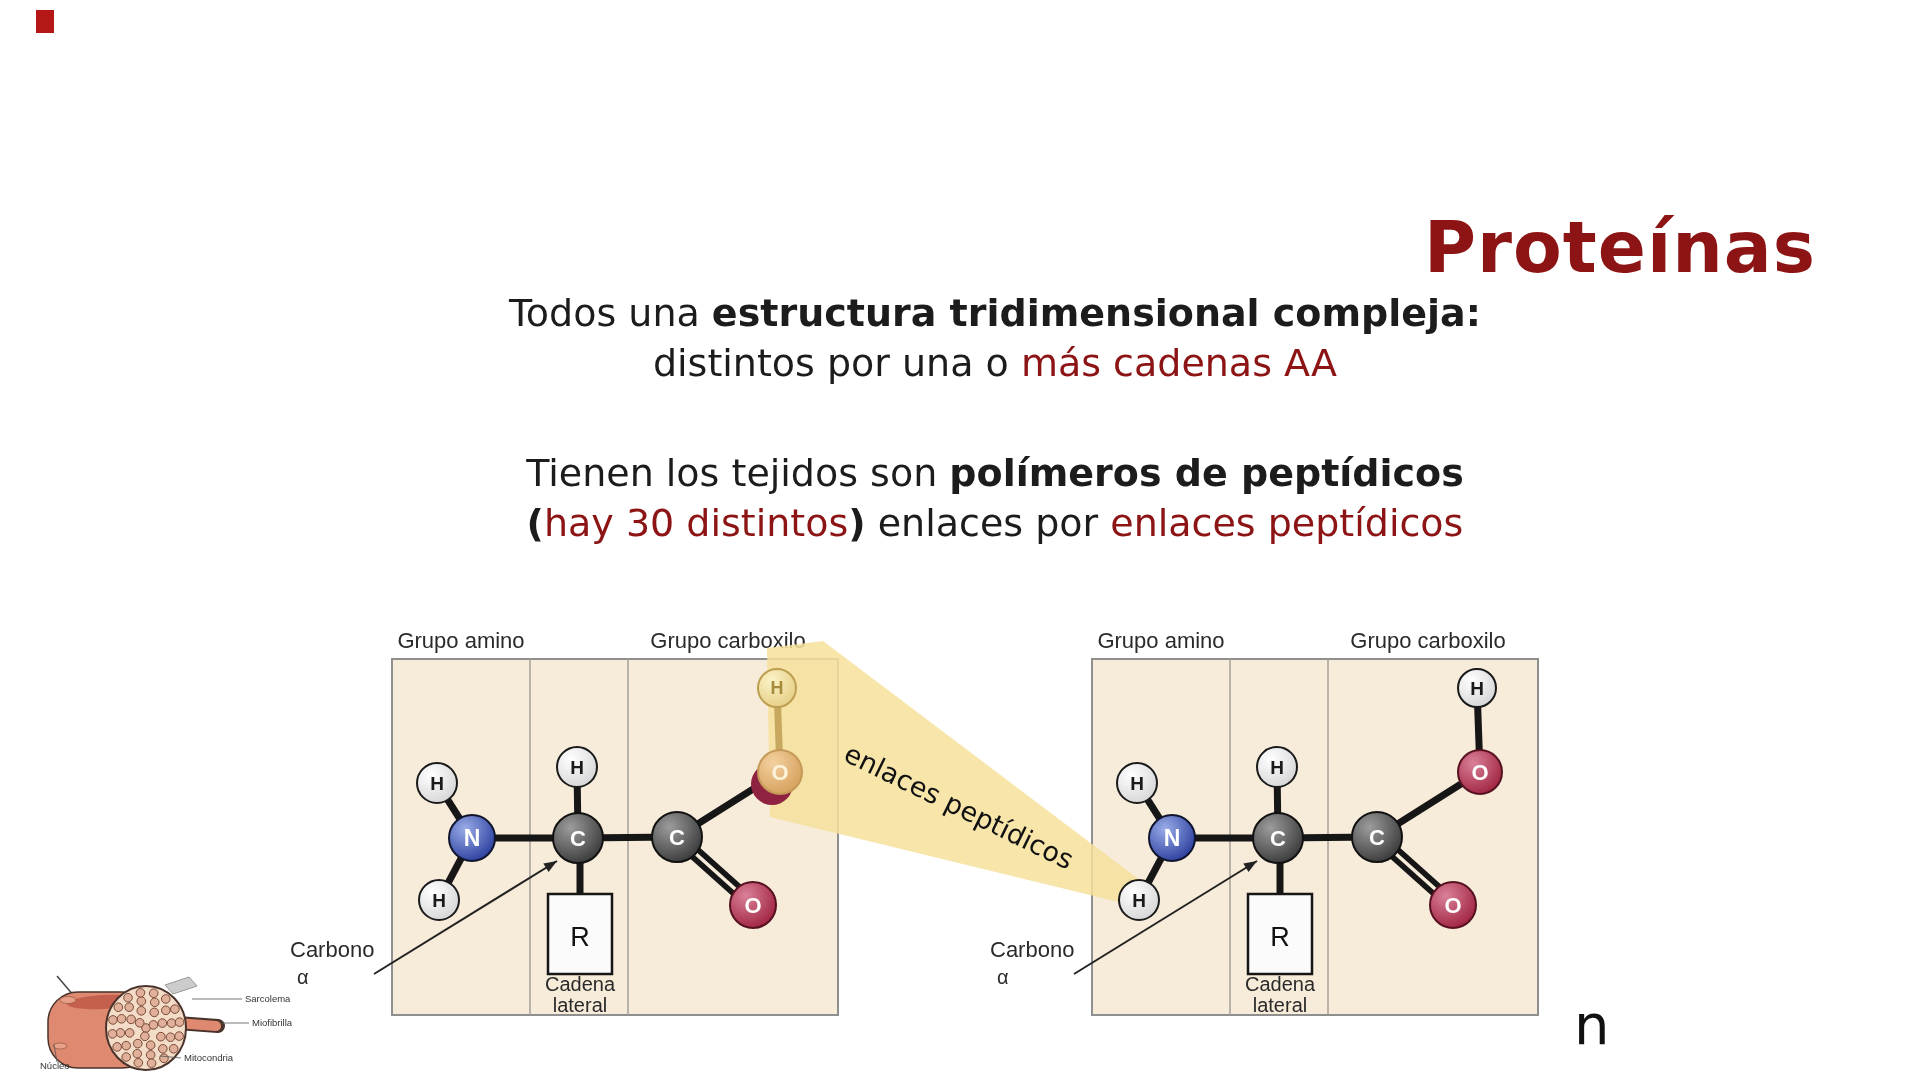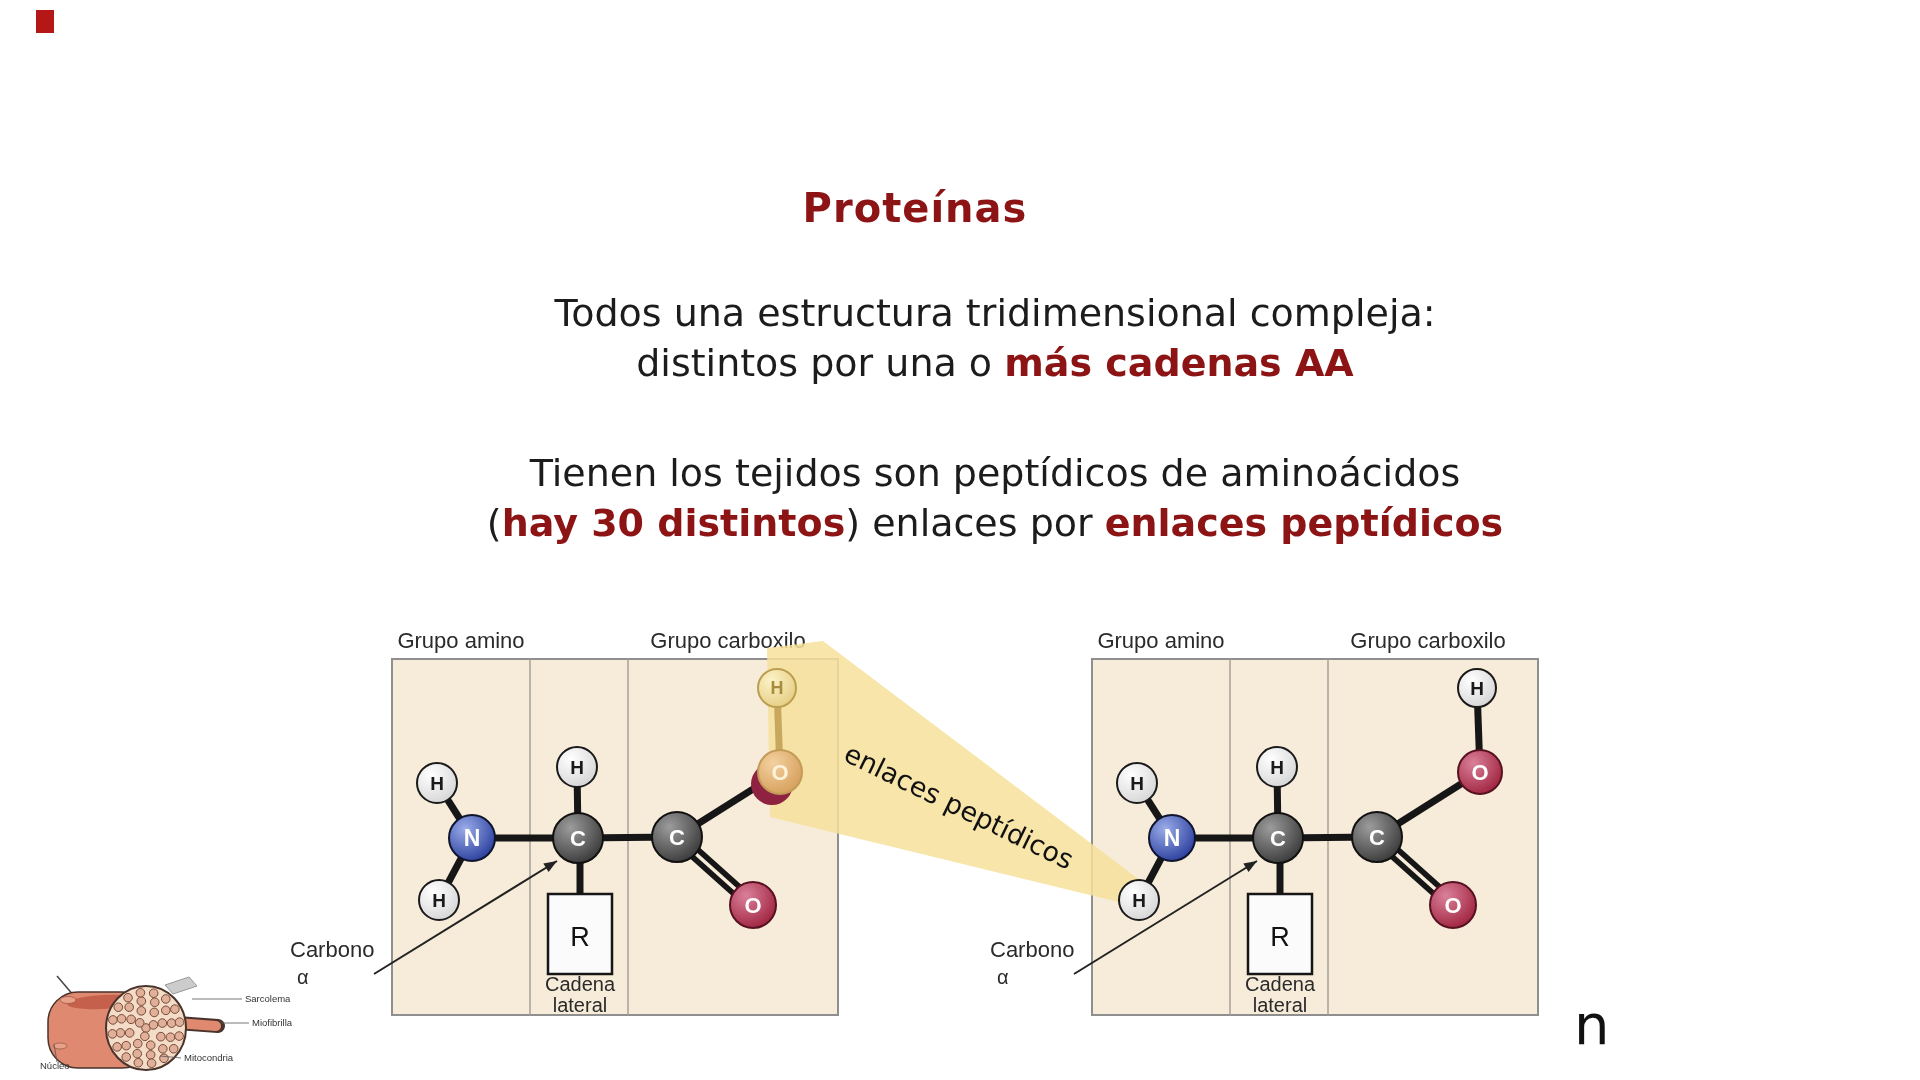--- a/index.html
+++ b/index.html
@@ -9,8 +9,8 @@
   }
   .corner-mark{position:absolute;left:36px;top:10px;width:18px;height:23px;background:var(--corner_red,#b51717)}
   .title{
-    position:absolute;top:158px;left:0;width:1816px;text-align:center;
-    font-size:40px;font-weight:bold;color:var(--accent_red,#8d1414);letter-spacing:1px;margin-left:7px;
+    position:absolute;top:158px;left:0;width:1816px;text-align:right;
+    font-size:71px;font-weight:bold;color:var(--accent_red,#8d1414);letter-spacing:1px;
   }
   .para{
     position:absolute;left:0;width:1990px;text-align:center;

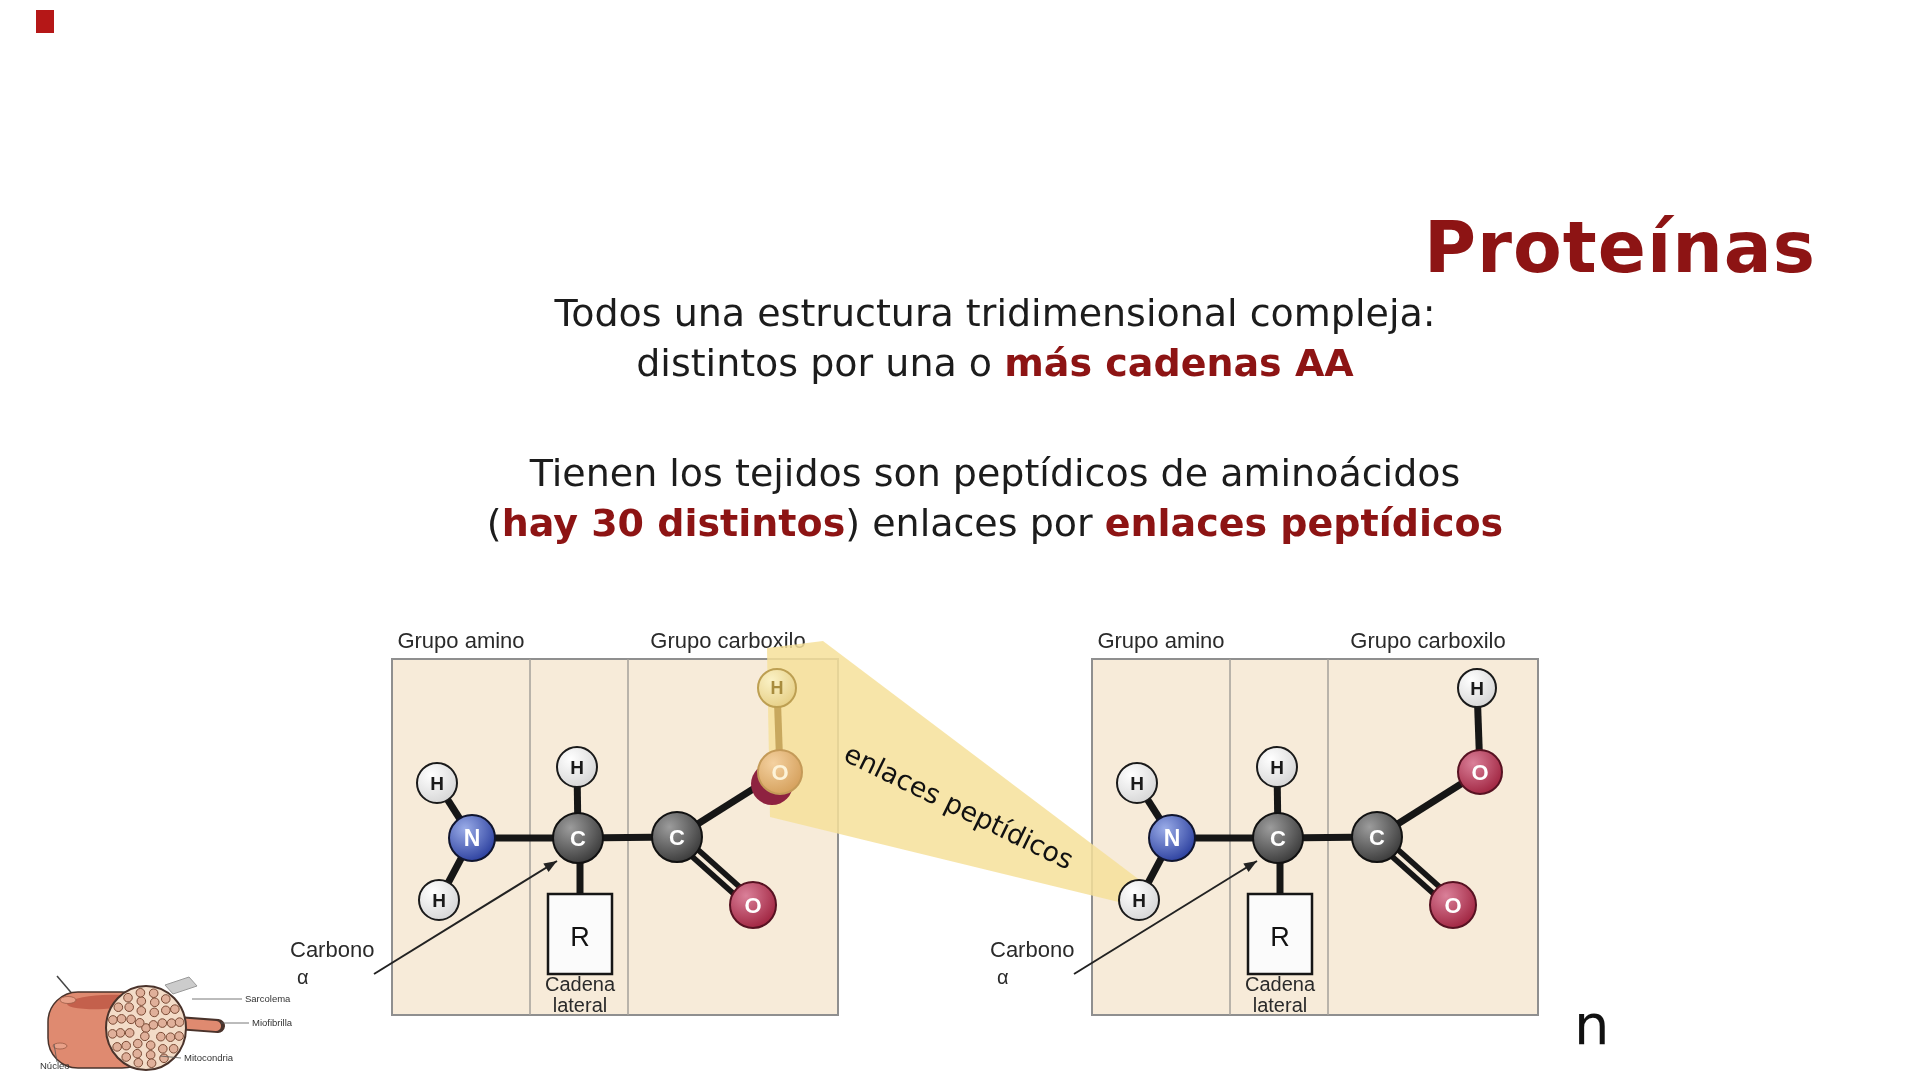--- a/index.html
+++ b/index.html
@@ -18,7 +18,7 @@
   }
   .p1{top:288px}
   .p2{top:448px}
-  .b{font-weight:normal}
+  .b{font-weight:bold}
   .r{font-weight:bold;color:var(--accent_red,#8d1414)}
   .canvas{position:absolute;left:0;top:0}
   .nlab{position:absolute;left:1574px;top:992px;font-size:56px;color:#111;font-family:"DejaVu Sans",sans-serif}

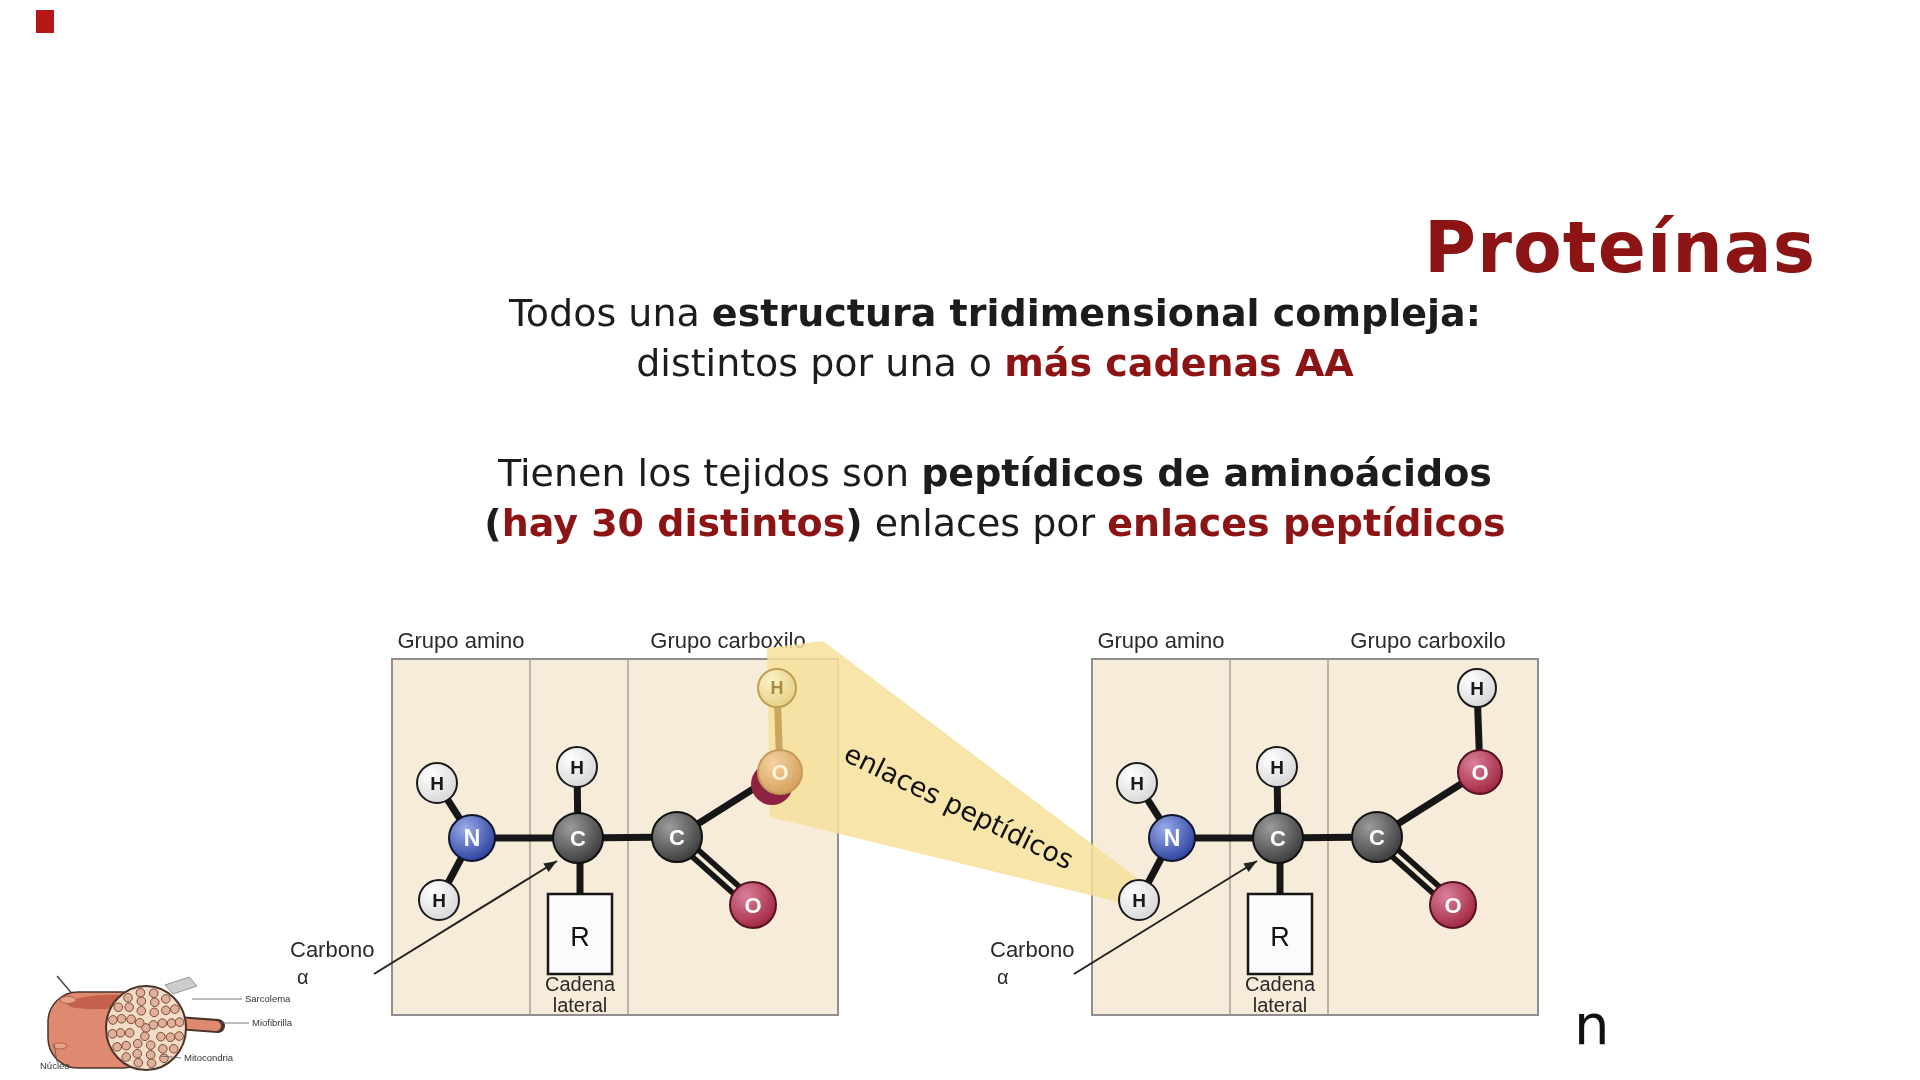--- a/index.html
+++ b/index.html
@@ -19,7 +19,7 @@
   .p1{top:288px}
   .p2{top:448px}
   .b{font-weight:bold}
-  .r{font-weight:bold;color:var(--accent_red,#8d1414)}
+  .r{font-weight:normal;color:var(--accent_red,#8d1414)}
   .canvas{position:absolute;left:0;top:0}
   .nlab{position:absolute;left:1574px;top:992px;font-size:56px;color:#111;font-family:"DejaVu Sans",sans-serif}
 </style>

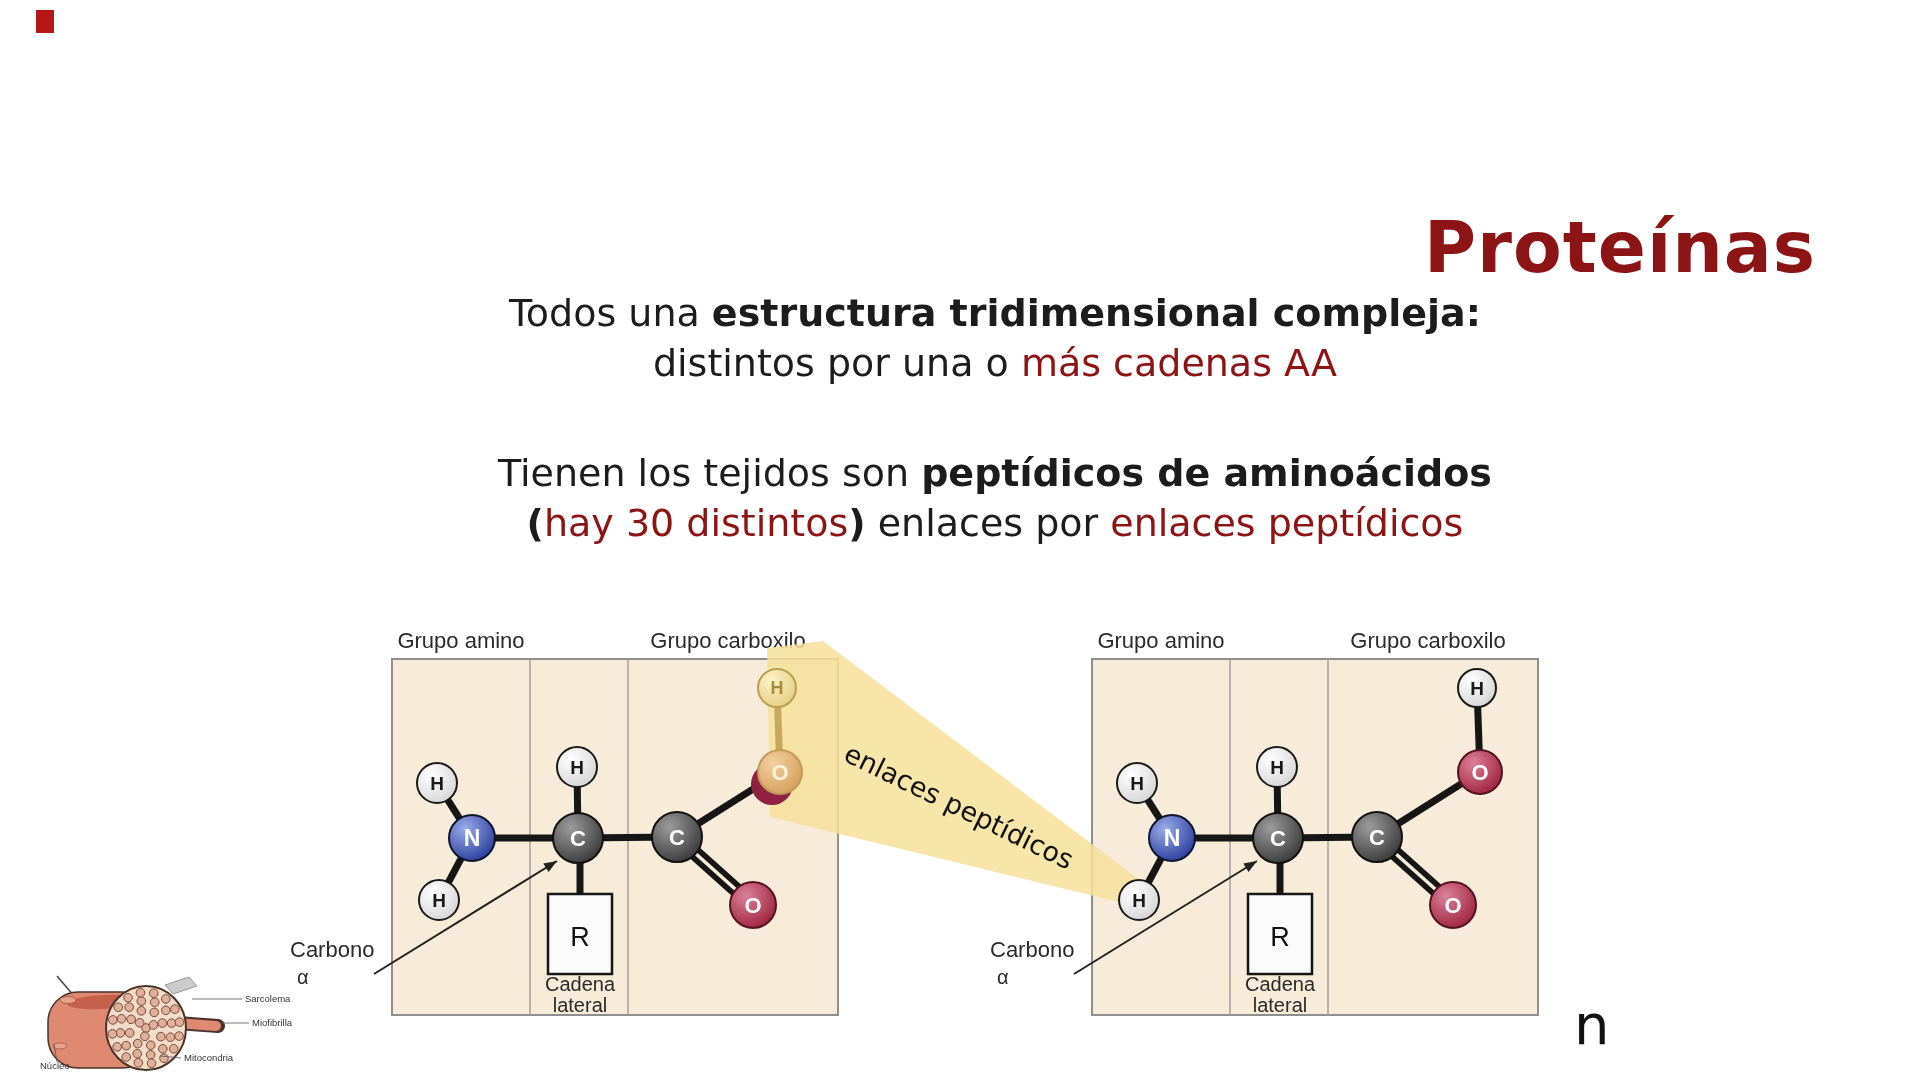--- a/index.html
+++ b/index.html
@@ -36,7 +36,7 @@
 </div>
 
 <div class="para p2">
-  <div><span>Tienen los tejidos son </span><span class="b">peptídicos de aminoácidos</span></div>
+  <div><span>Tienen los tejidos son </span><span class="b">polímeros de peptídicos</span></div>
   <div><span class="b">(</span><span class="r">hay 30 distintos</span><span class="b">)</span><span> enlaces por </span><span class="r">enlaces peptídicos</span></div>
 </div>
 

